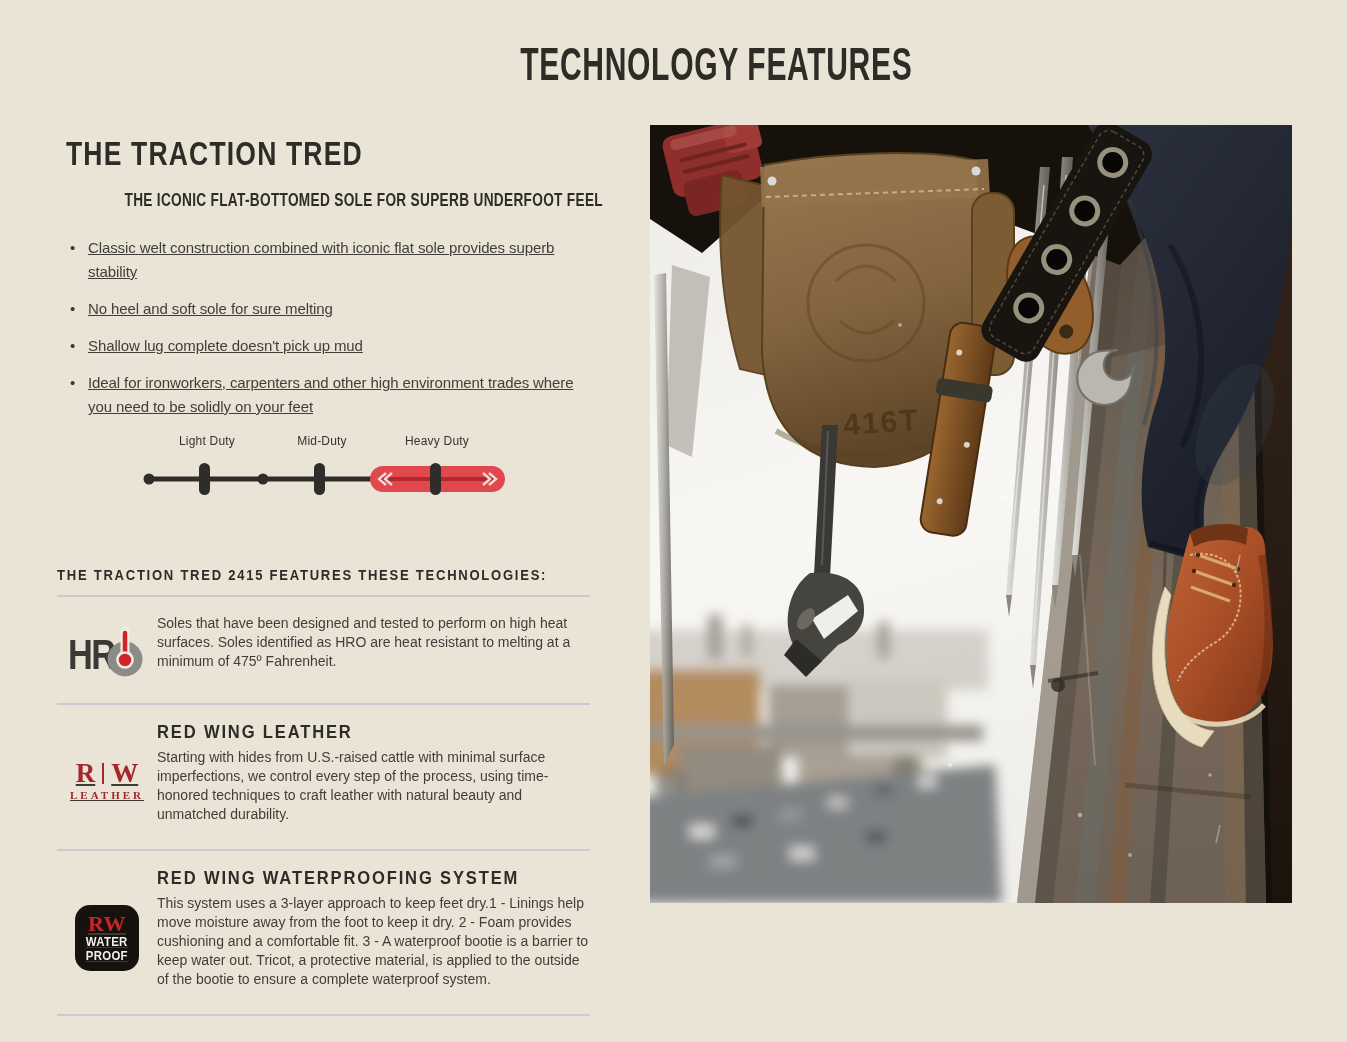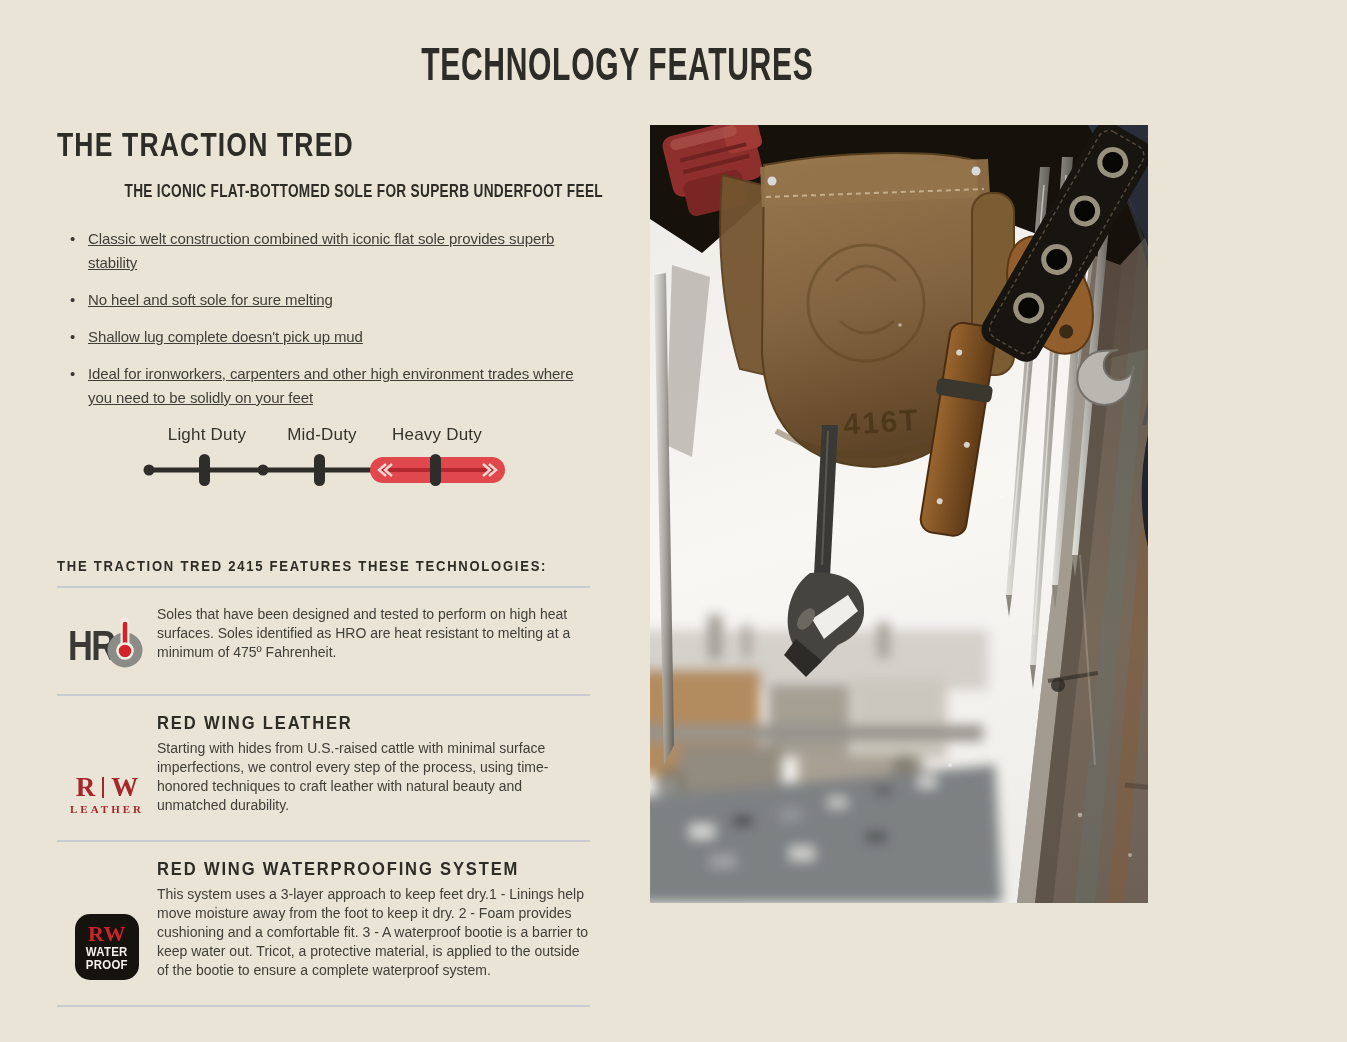--- a/index.html
+++ b/index.html
@@ -10,7 +10,7 @@
   }
   .page{
     position:relative;
-    width:1148px;height:1042px;
+    width:1347px;height:1042px;
     background:#eae4d7;
     overflow:hidden;
   }

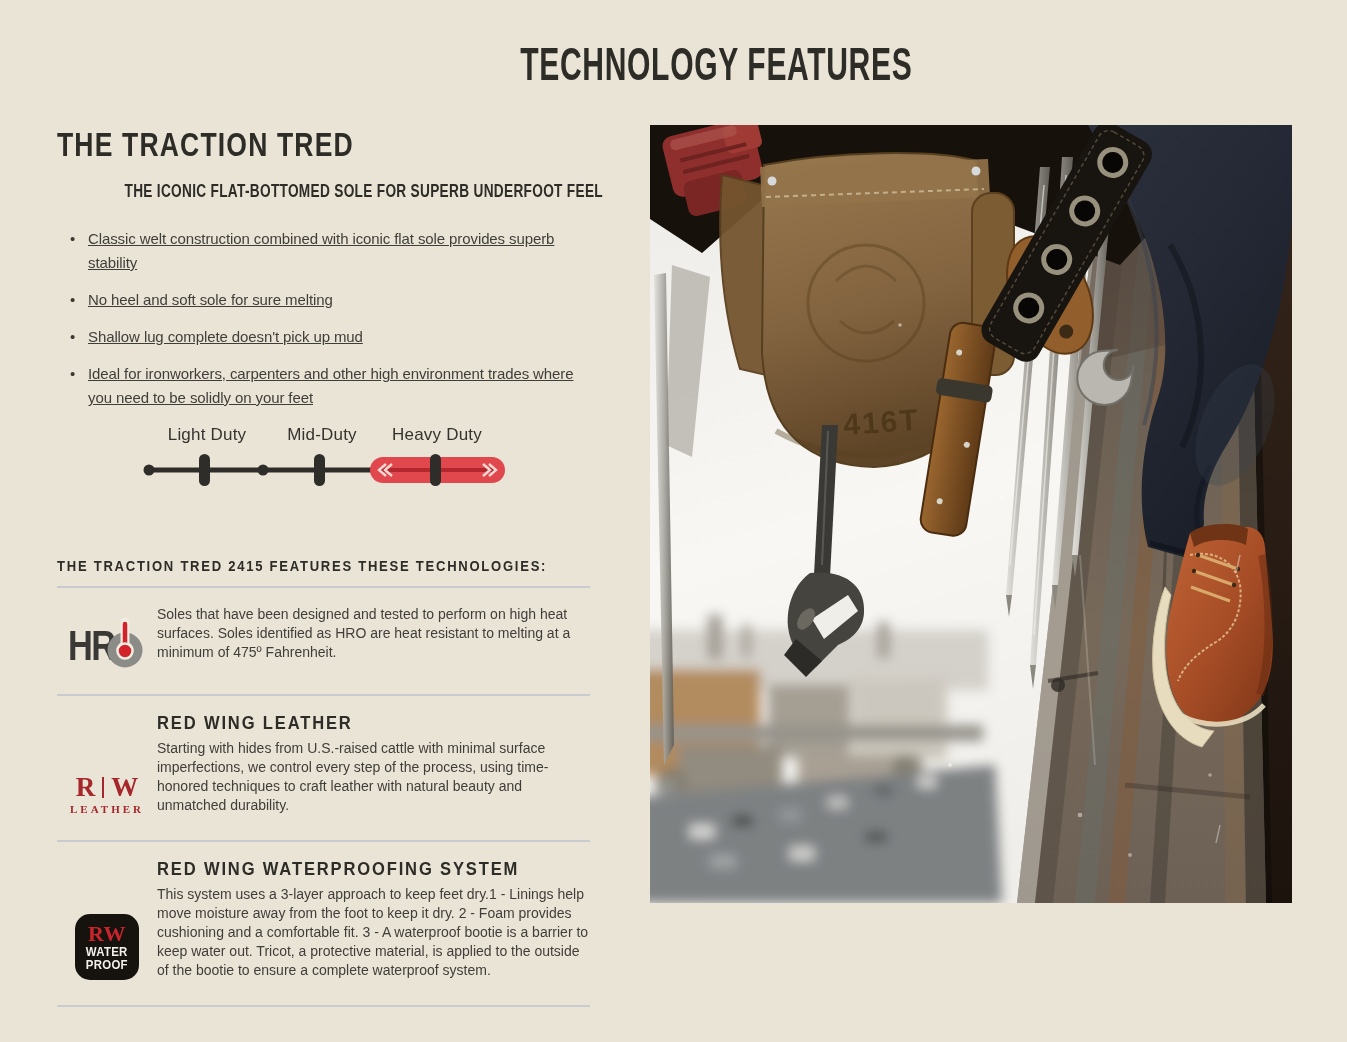--- a/index.html
+++ b/index.html
@@ -31,7 +31,7 @@
     position:absolute;left:57px;top:125px;width:533px;
   }
   .h2{
-    margin:0;
+    margin:9px;
   }
   .h2 .t{
     display:inline-block;

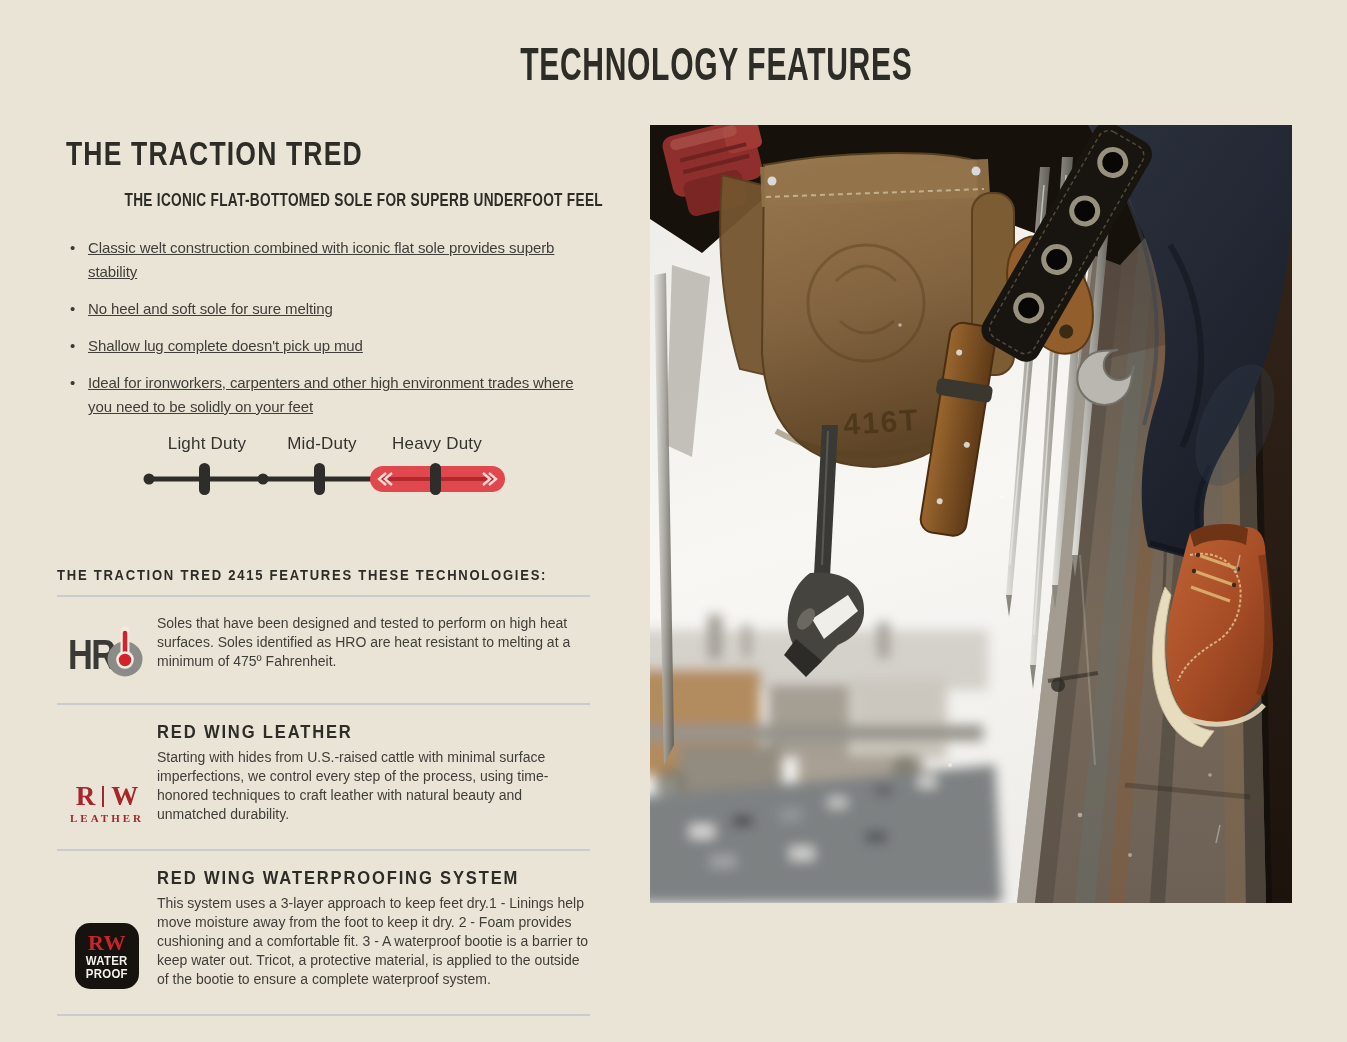--- a/index.html
+++ b/index.html
@@ -72,7 +72,7 @@
   .duty .lbl{
     position:absolute;top:0;
     transform:translateX(-50%);
-    font-size:17px;color:#34332e;letter-spacing:0.2px;white-space:nowrap;
+    font-size:12px;color:#34332e;letter-spacing:0.2px;white-space:nowrap;
   }
   .duty .lbl.l1{left:150px;}
   .duty .lbl.l2{left:265px;}

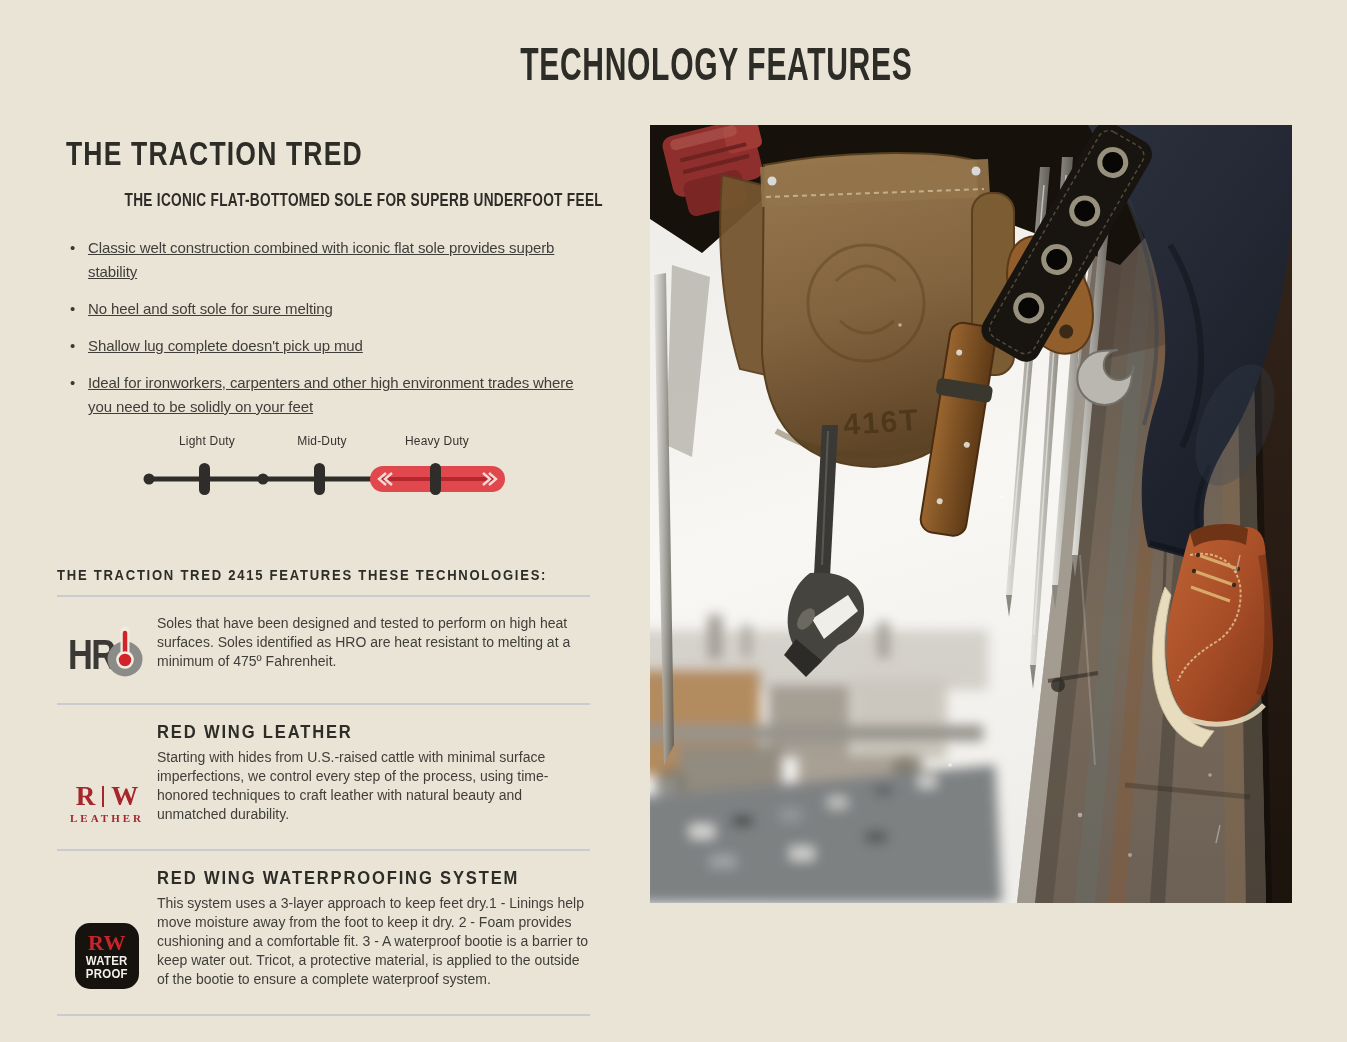--- a/index.html
+++ b/index.html
@@ -98,8 +98,9 @@
   }
   .icon-col{
     width:100px;flex:none;
-    display:flex;justify-content:center;align-items:flex-end;
+    display:flex;justify-content:center;align-items:center;
     padding-top:8px;
+    text-decoration:underline;
   }
   .txt-col{flex:1;max-width:433px;}
   .tech-title{

